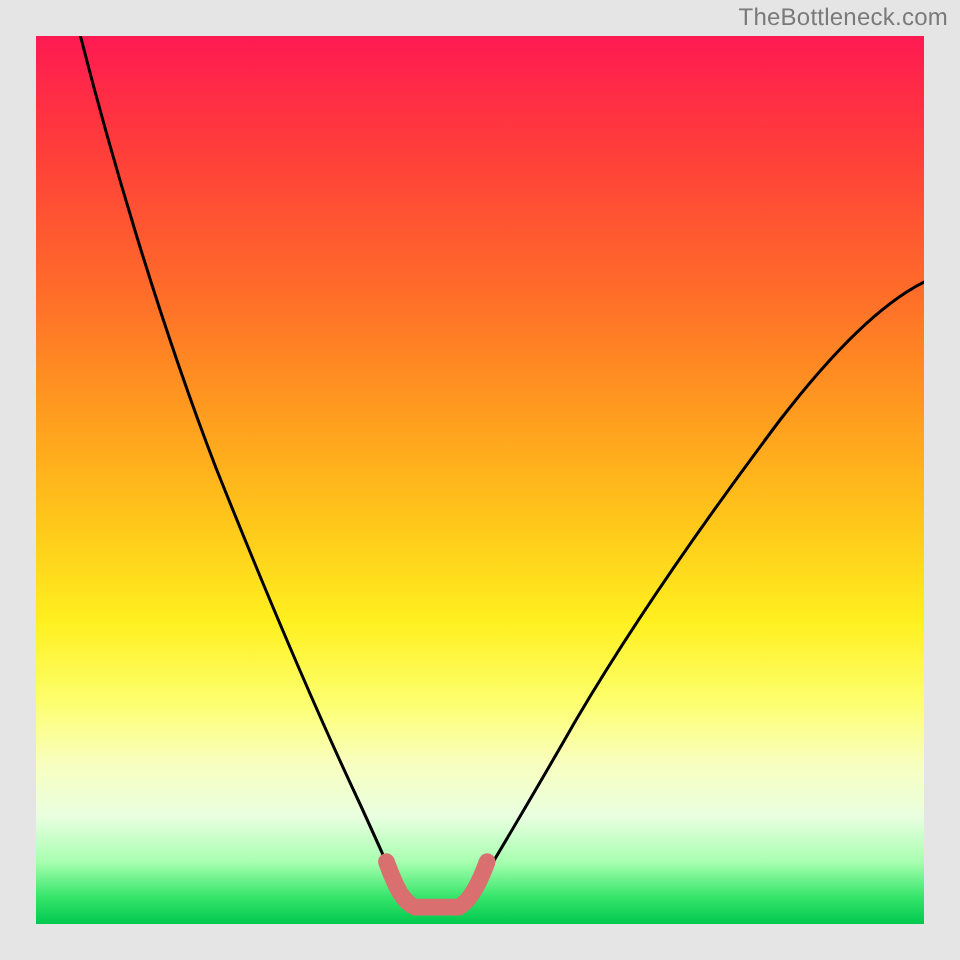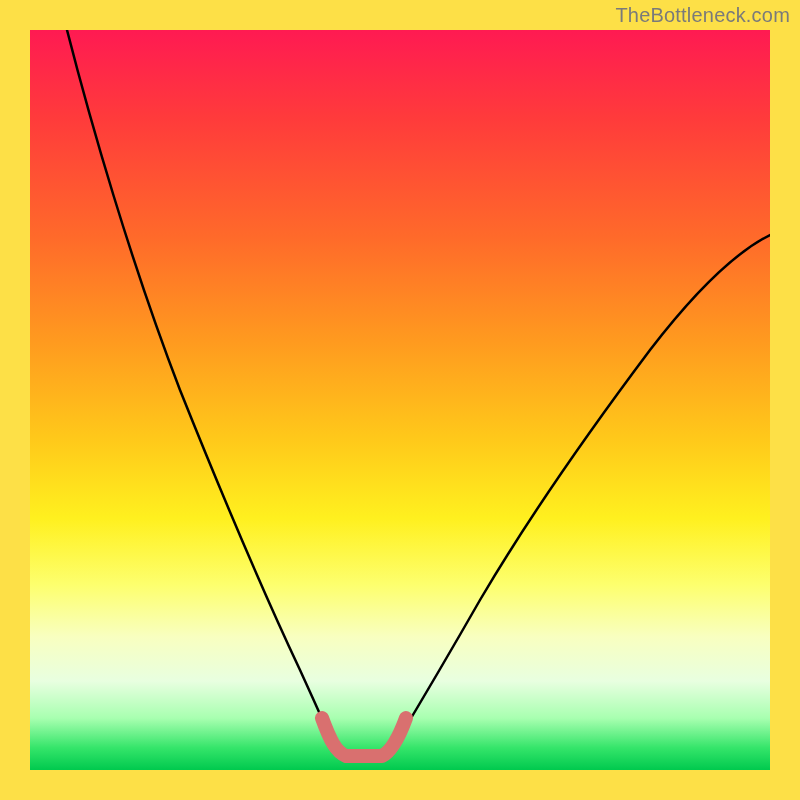--- a/index.html
+++ b/index.html
@@ -17,7 +17,7 @@
     left: 0;
     width: 800px;
     height: 800px;
-    background: #fde047;
+    background: #e5e5e5;
   }
   .plot-area {
     position: absolute;

